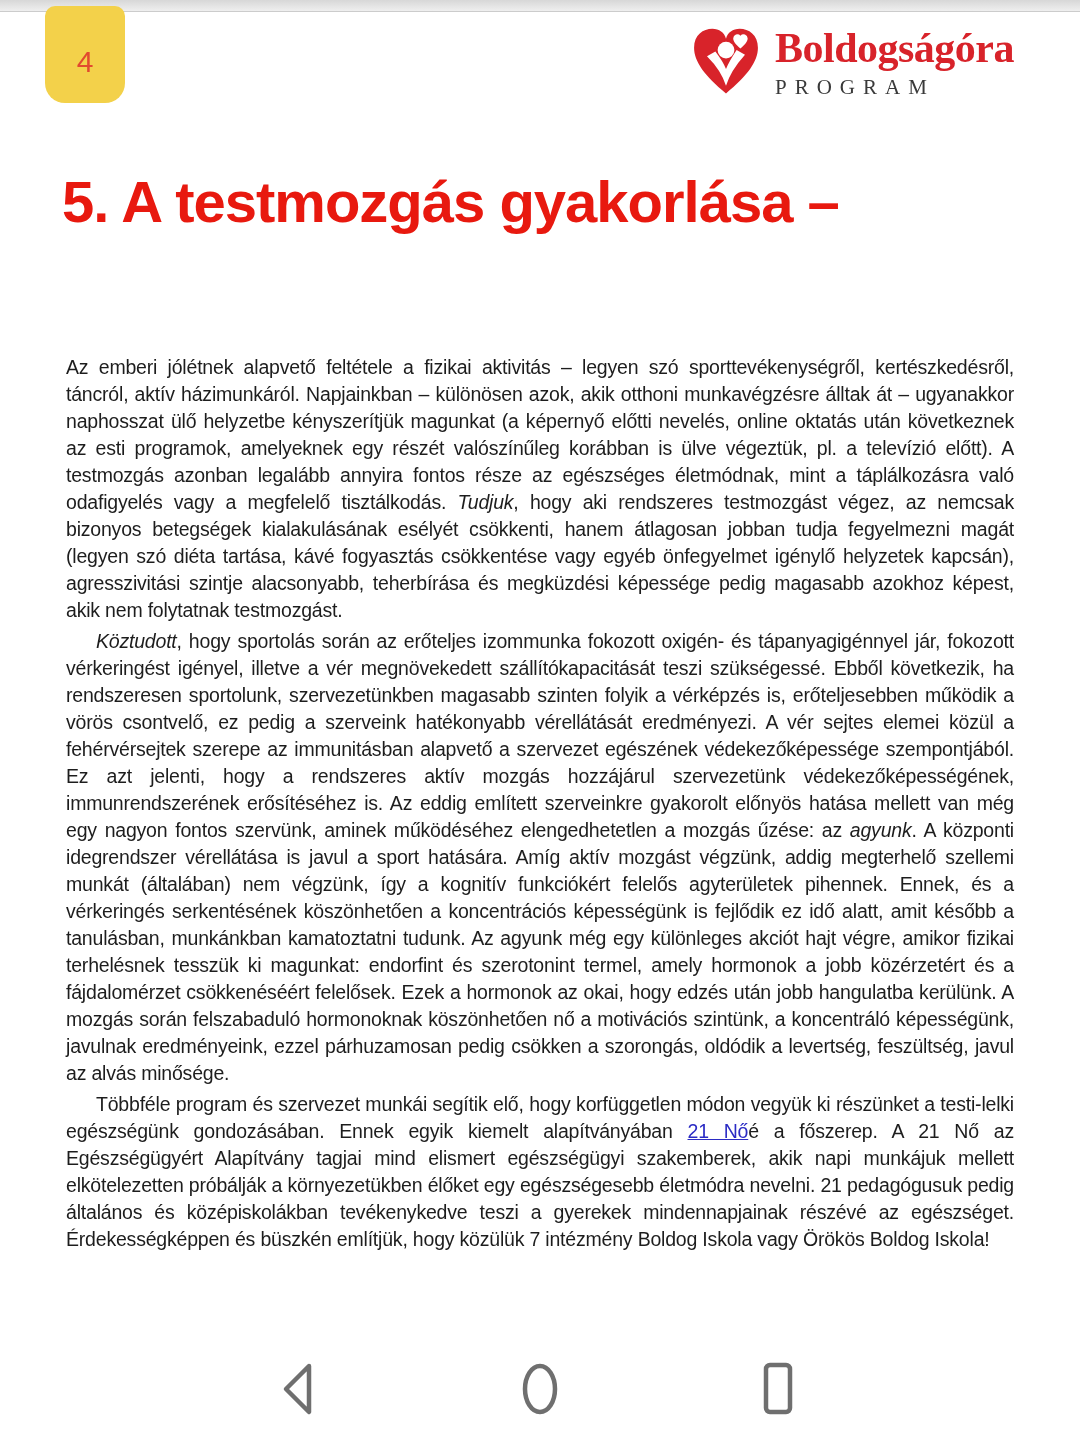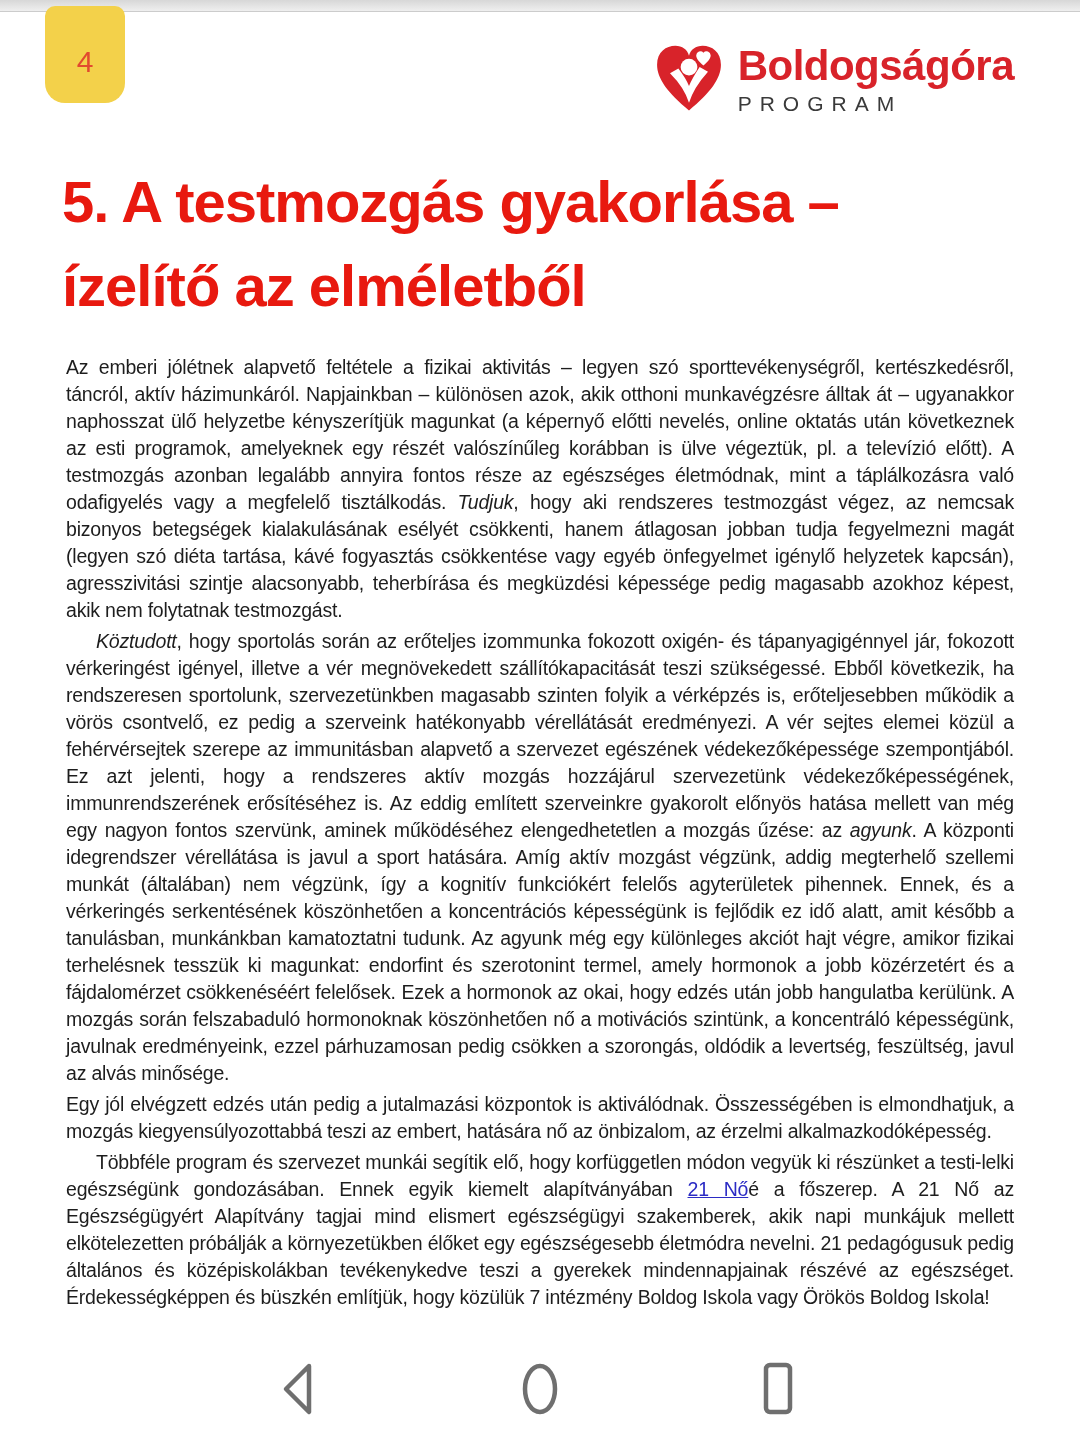--- a/index.html
+++ b/index.html
@@ -29,8 +29,8 @@
   }
   
   .logo{
-    position:absolute;top:42px;right:66px;
-    display:flex;align-items:center;gap:10px;
+    position:absolute;top:25px;right:66px;
+    display:flex;align-items:center;gap:10px;font-family:Liberation Serif, serif;
   }
   .logo .mark{width:78px;height:76px;flex:0 0 auto;}
   .logo .words{display:flex;flex-direction:column;}

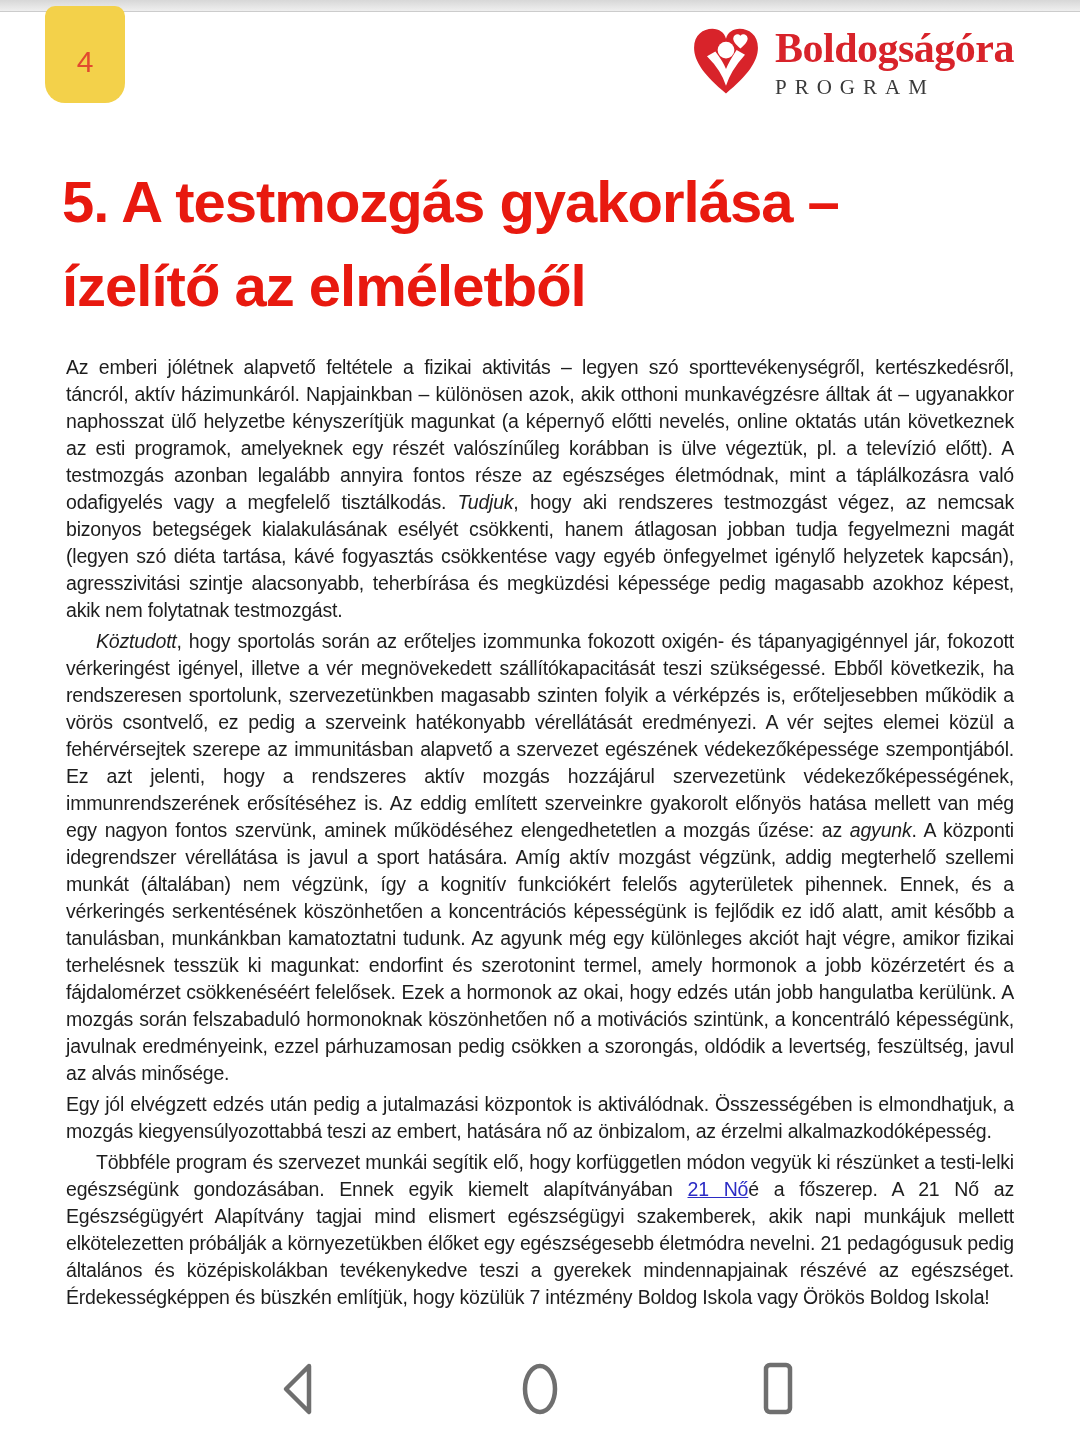--- a/index.html
+++ b/index.html
@@ -105,7 +105,6 @@
 
   <h1 class="chapter-title" style="margin:0;">
     <span>5. A testmozgás gyakorlása –</span><br>
-    <span>ízelítő az elméletből</span>
   </h1>
 
   <div class="doc-body" id="doc-body">

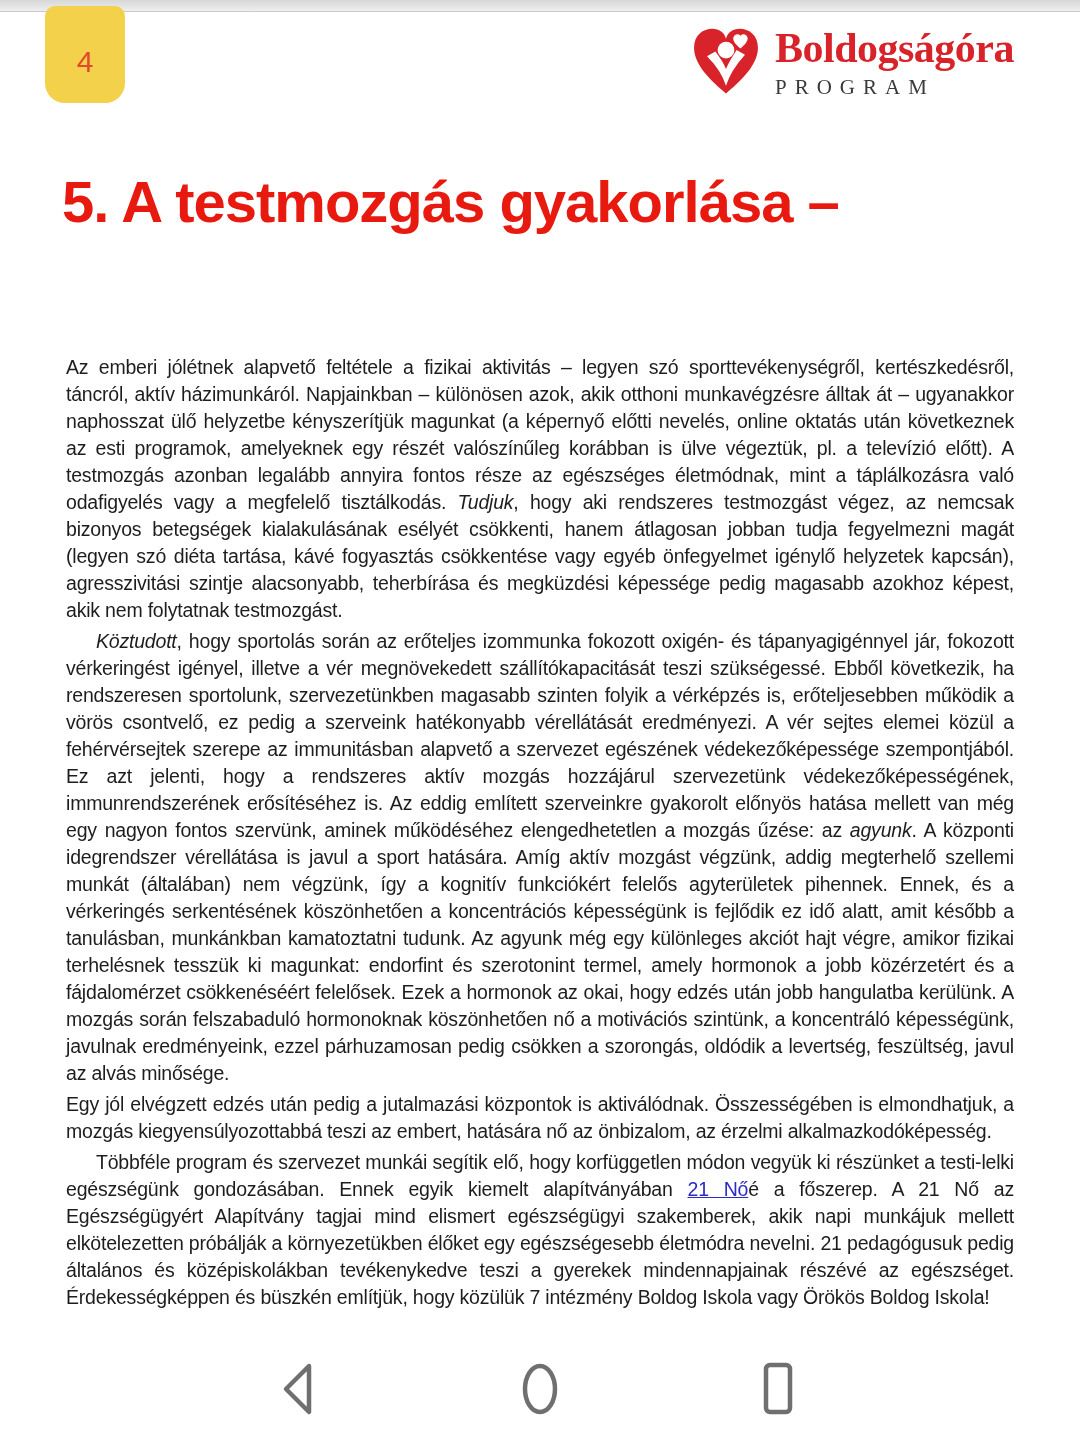--- a/index.html
+++ b/index.html
@@ -110,7 +110,6 @@
   <div class="doc-body" id="doc-body">
       <p><span>Az emberi jólétnek alapvető feltétele a fizikai aktivitás – legyen szó sporttevékenységről, kertészkedésről, táncról, aktív házimunkáról. Napjainkban – különösen azok, akik otthoni munkavégzésre álltak át – ugyanakkor naphosszat ülő helyzetbe kényszerítjük magunkat (a képernyő előtti nevelés, online oktatás után következnek az esti programok, amelyeknek egy részét valószínűleg korábban is ülve végeztük, pl. a televízió előtt). A testmozgás azonban legalább annyira fontos része az egészséges életmódnak, mint a táplálkozásra való odafigyelés vagy a megfelelő tisztálkodás. </span><span class="italic">Tudjuk</span><span>, hogy aki rendszeres testmozgást végez, az nemcsak bizonyos betegségek kialakulásának esélyét csökkenti, hanem átlagosan jobban tudja fegyelmezni magát (legyen szó diéta tartása, kávé fogyasztás csökkentése vagy egyéb önfegyelmet igénylő helyzetek kapcsán), agresszivitási szintje alacsonyabb, teherbírása és megküzdési képessége pedig magasabb azokhoz képest, akik nem folytatnak testmozgást.</span></p>
       <p class="indent"><span class="italic">Köztudott</span><span>, hogy sportolás során az erőteljes izommunka fokozott oxigén- és tápanyagigénnyel jár, fokozott vérkeringést igényel, illetve a vér megnövekedett szállítókapacitását teszi szükségessé. Ebből következik, ha rendszeresen sportolunk, szervezetünkben magasabb szinten folyik a vérképzés is, erőteljesebben működik a vörös csontvelő, ez pedig a szerveink hatékonyabb vérellátását eredményezi. A vér sejtes elemei közül a fehérvérsejtek szerepe az immunitásban alapvető a szervezet egészének védekezőképessége szempontjából. Ez azt jelenti, hogy a rendszeres aktív mozgás hozzájárul szervezetünk védekezőképességének, immunrendszerének erősítéséhez is. Az eddig említett szerveinkre gyakorolt előnyös hatása mellett van még egy nagyon fontos szervünk, aminek működéséhez elengedhetetlen a mozgás űzése: az </span><span class="italic">agyunk</span><span>. A központi idegrendszer vérellátása is javul a sport hatására. Amíg aktív mozgást végzünk, addig megterhelő szellemi munkát (általában) nem végzünk, így a kognitív funkciókért felelős agyterületek pihennek. Ennek, és a vérkeringés serkentésének köszönhetően a koncentrációs képességünk is fejlődik ez idő alatt, amit később a tanulásban, munkánkban kamatoztatni tudunk. Az agyunk még egy különleges akciót hajt végre, amikor fizikai terhelésnek tesszük ki magunkat: endorfint és szerotonint termel, amely hormonok a jobb közérzetért és a fájdalomérzet csökkenéséért felelősek. Ezek a hormonok az okai, hogy edzés után jobb hangulatba kerülünk. A mozgás során felszabaduló hormonoknak köszönhetően nő a motivációs szintünk, a koncentráló képességünk, javulnak eredményeink, ezzel párhuzamosan pedig csökken a szorongás, oldódik a levertség, feszültség, javul az alvás minősége.</span></p>
-      <p><span>Egy jól elvégzett edzés után pedig a jutalmazási központok is aktiválódnak. Összességében is elmondhatjuk, a mozgás kiegyensúlyozottabbá teszi az embert, hatására nő az önbizalom, az érzelmi alkalmazkodóképesség.</span></p>
       <p class="indent"><span>Többféle program és szervezet munkái segítik elő, hogy korfüggetlen módon vegyük ki részünket a testi-lelki egészségünk gondozásában. Ennek egyik kiemelt alapítványában </span><span class="link">21 Nő</span><span>é a főszerep. A 21 Nő az Egészségügyért Alapítvány tagjai mind elismert egészségügyi szakemberek, akik napi munkájuk mellett elkötelezetten próbálják a környezetükben élőket egy egészségesebb életmódra nevelni. 21 pedagógusuk pedig általános és középiskolákban tevékenykedve teszi a gyerekek mindennapjainak részévé az egészséget. Érdekességképpen és büszkén említjük, hogy közülük 7 intézmény Boldog Iskola vagy Örökös Boldog Iskola!</span></p>
     </div>
 

